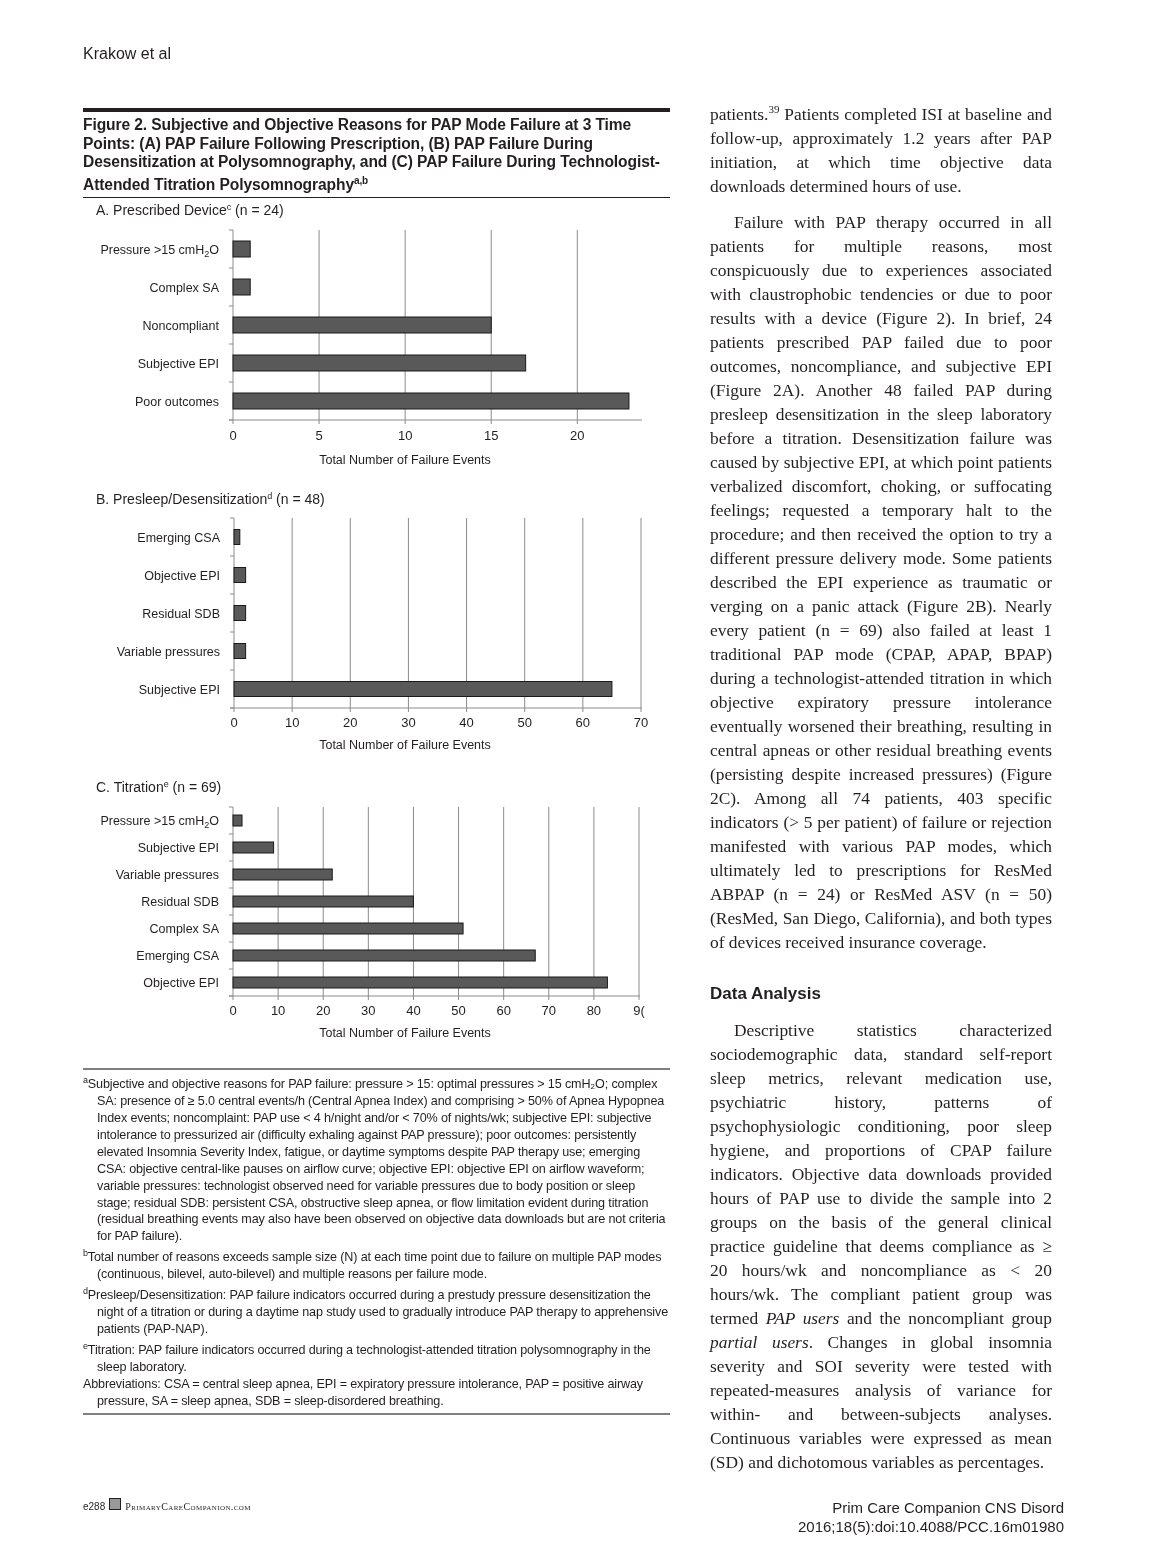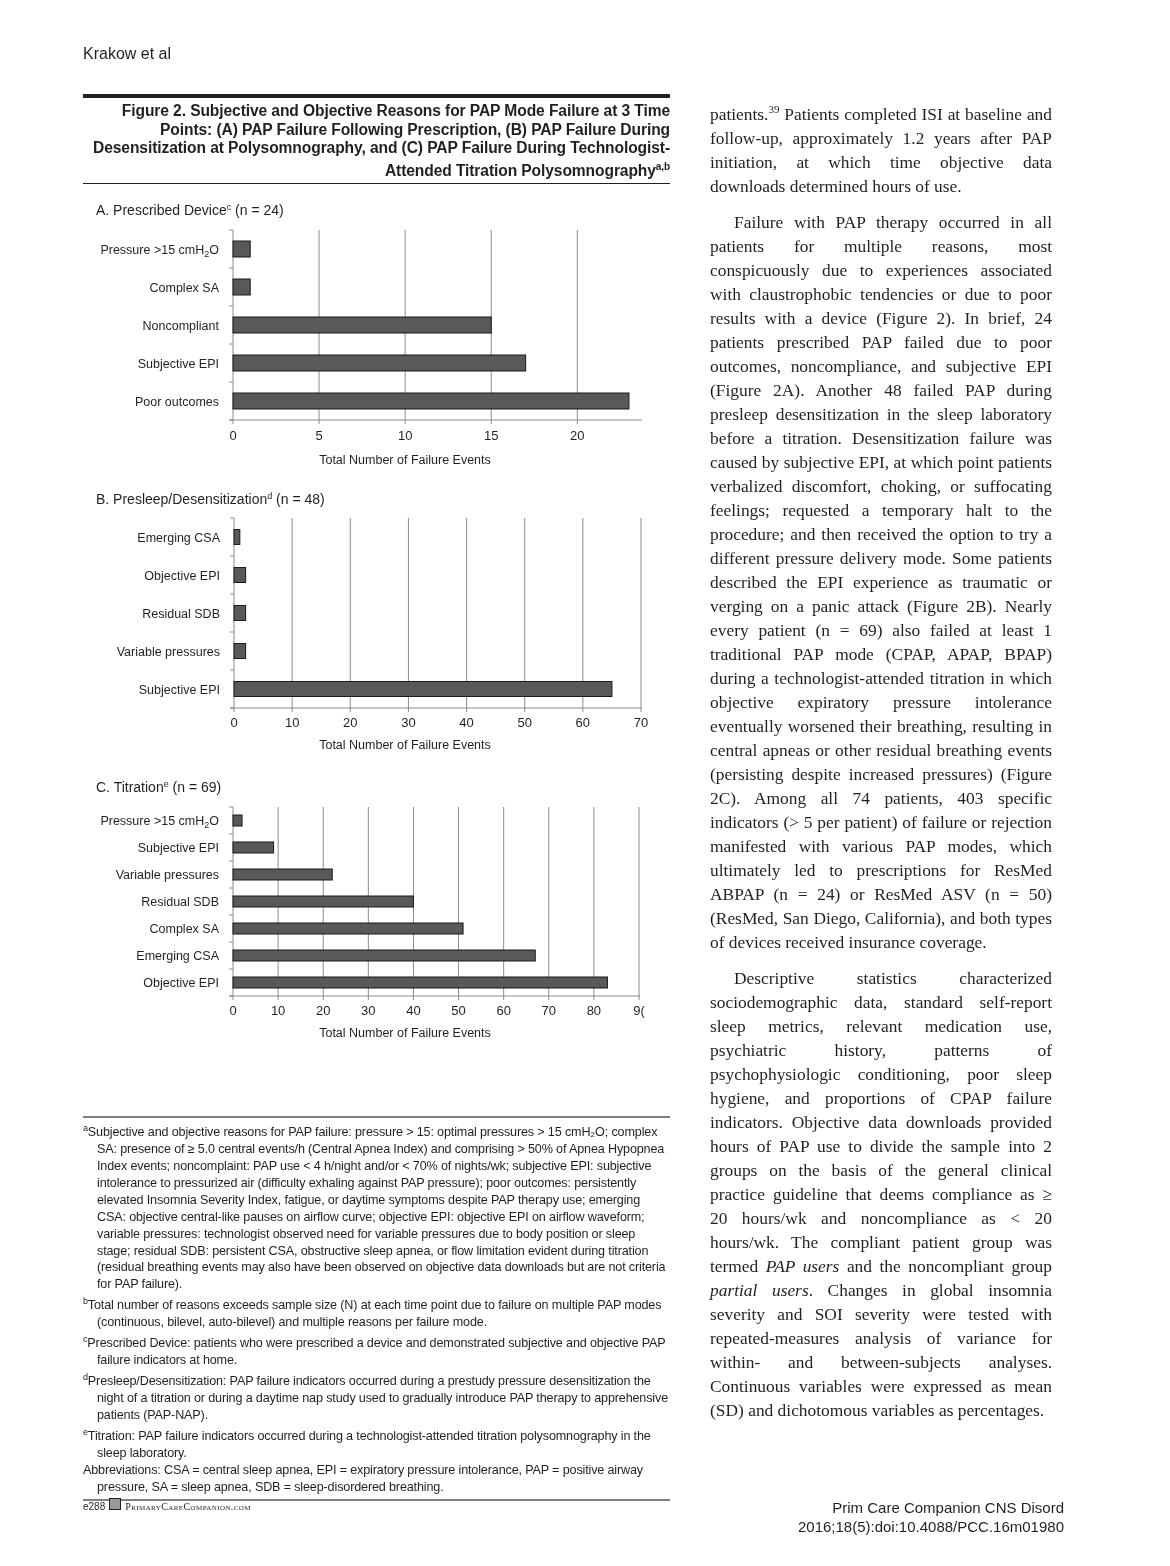--- a/index.html
+++ b/index.html
@@ -9,7 +9,7 @@
 
   #running-head { position: absolute; left: 83px; top: 45px; font-size: 16px; }
 
-  #figure { position: absolute; left: 83px; top: 94px; width: 587px; text-align: right; }
+  #figure { position: absolute; left: 83px; top: 108px; width: 587px; }
   #fig-rule-top { height: 4px; background: #231f20; }
   #fig-title { font-weight: bold; font-size: 15.6px; line-height: 18.5px; padding: 4px 0 3px 0; letter-spacing: -0.1px; }
   #fig-title sup { font-size: 10px; }

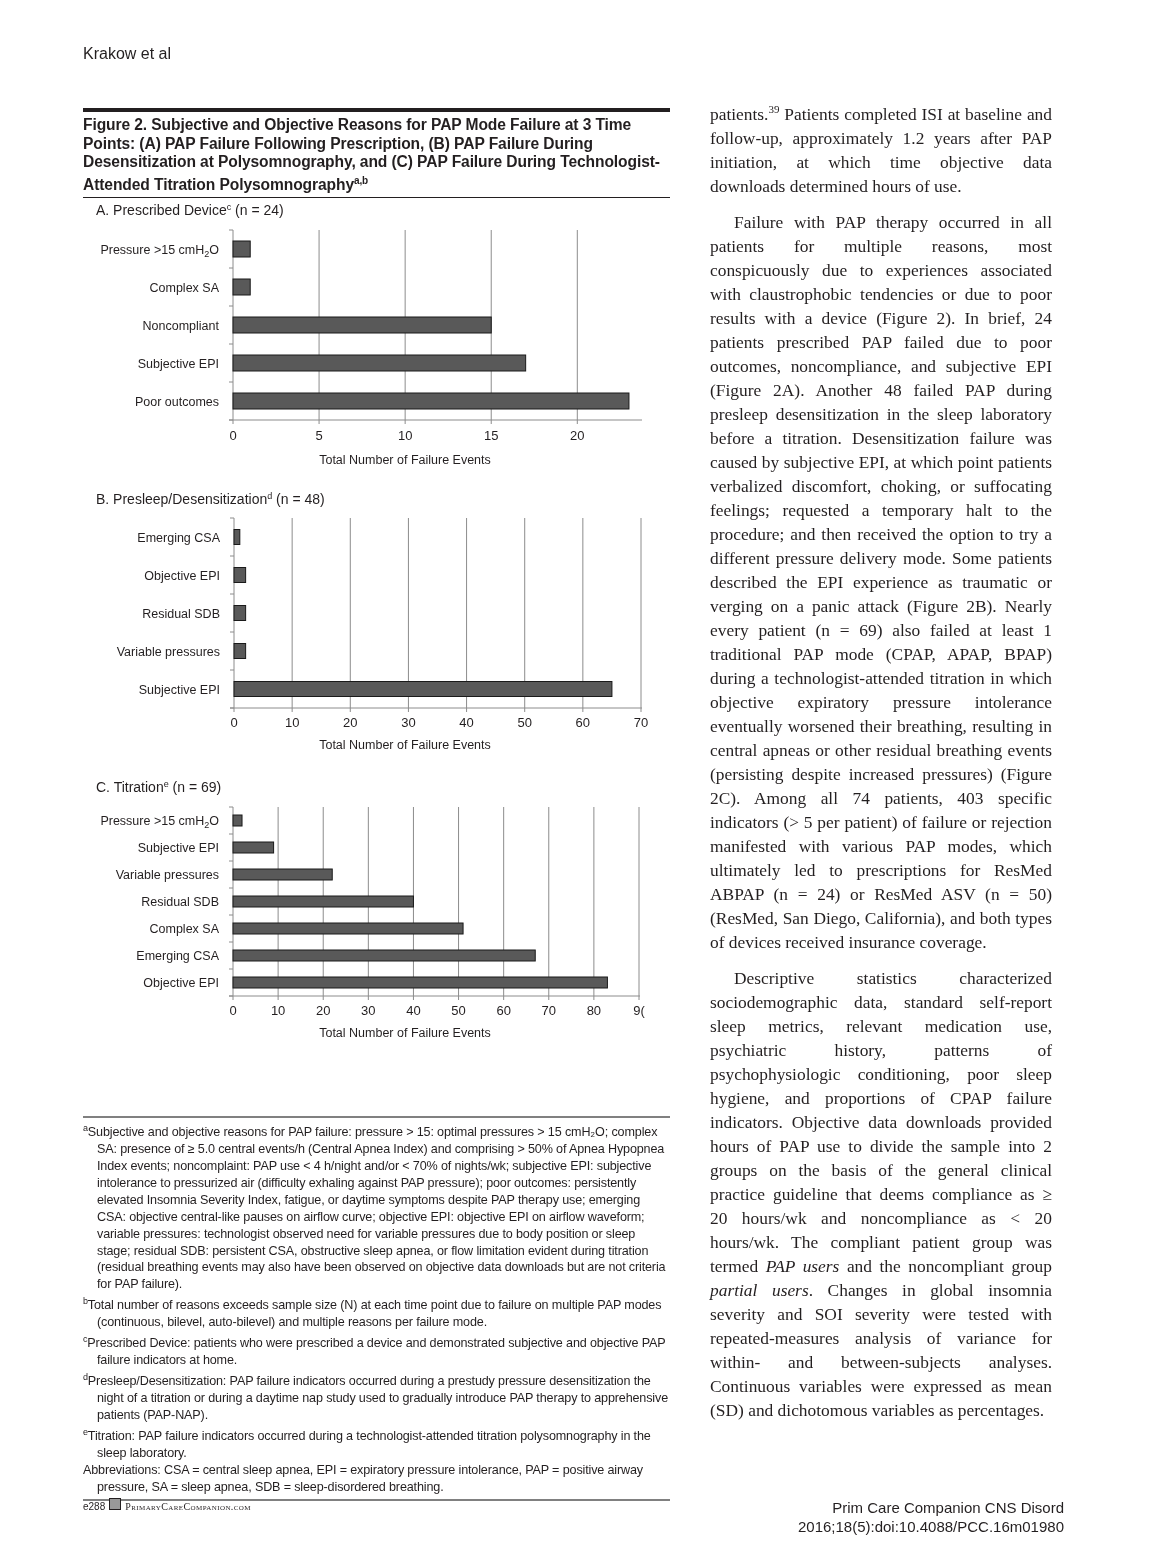--- a/index.html
+++ b/index.html
@@ -203,6 +203,7 @@
 <div id="right-col" class="serif">
   <p><span>patients.</span><sup>39</sup><span> Patients completed ISI at baseline and follow-up, approximately 1.2 years after PAP initiation, at which time objective data downloads determined hours of use.</span></p>
   <p class="indent">Failure with PAP therapy occurred in all patients for multiple reasons, most conspicuously due to experiences associated with claustrophobic tendencies or due to poor results with a device (Figure 2). In brief, 24 patients prescribed PAP failed due to poor outcomes, noncompliance, and subjective EPI (Figure 2A). Another 48 failed PAP during presleep desensitization in the sleep laboratory before a titration. Desensitization failure was caused by subjective EPI, at which point patients verbalized discomfort, choking, or suffocating feelings; requested a temporary halt to the procedure; and then received the option to try a different pressure delivery mode. Some patients described the EPI experience as traumatic or verging on a panic attack (Figure 2B). Nearly every patient (n = 69) also failed at least 1 traditional PAP mode (CPAP, APAP, BPAP) during a technologist-attended titration in which objective expiratory pressure intolerance eventually worsened their breathing, resulting in central apneas or other residual breathing events (persisting despite increased pressures) (Figure 2C). Among all 74 patients, 403 specific indicators (&gt; 5 per patient) of failure or rejection manifested with various PAP modes, which ultimately led to prescriptions for ResMed ABPAP (n = 24) or ResMed ASV (n = 50) (ResMed, San Diego, California), and both types of devices received insurance coverage.</p>
+  <p id="da-head" class="sans">Data Analysis</p>
   <p class="indent"><span>Descriptive statistics characterized sociodemographic data, standard self-report sleep metrics, relevant medication use, psychiatric history, patterns of psychophysiologic conditioning, poor sleep hygiene, and proportions of CPAP failure indicators. Objective data downloads provided hours of PAP use to divide the sample into 2 groups on the basis of the general clinical practice guideline that deems compliance as ≥ 20 hours/wk and noncompliance as &lt; 20 hours/wk. The compliant patient group was termed </span><em>PAP users</em><span> and the noncompliant group </span><em>partial users</em><span>. Changes in global insomnia severity and SOI severity were tested with repeated-measures analysis of variance for within- and between-subjects analyses. Continuous variables were expressed as mean (SD) and dichotomous variables as percentages.</span></p>
 </div>
 

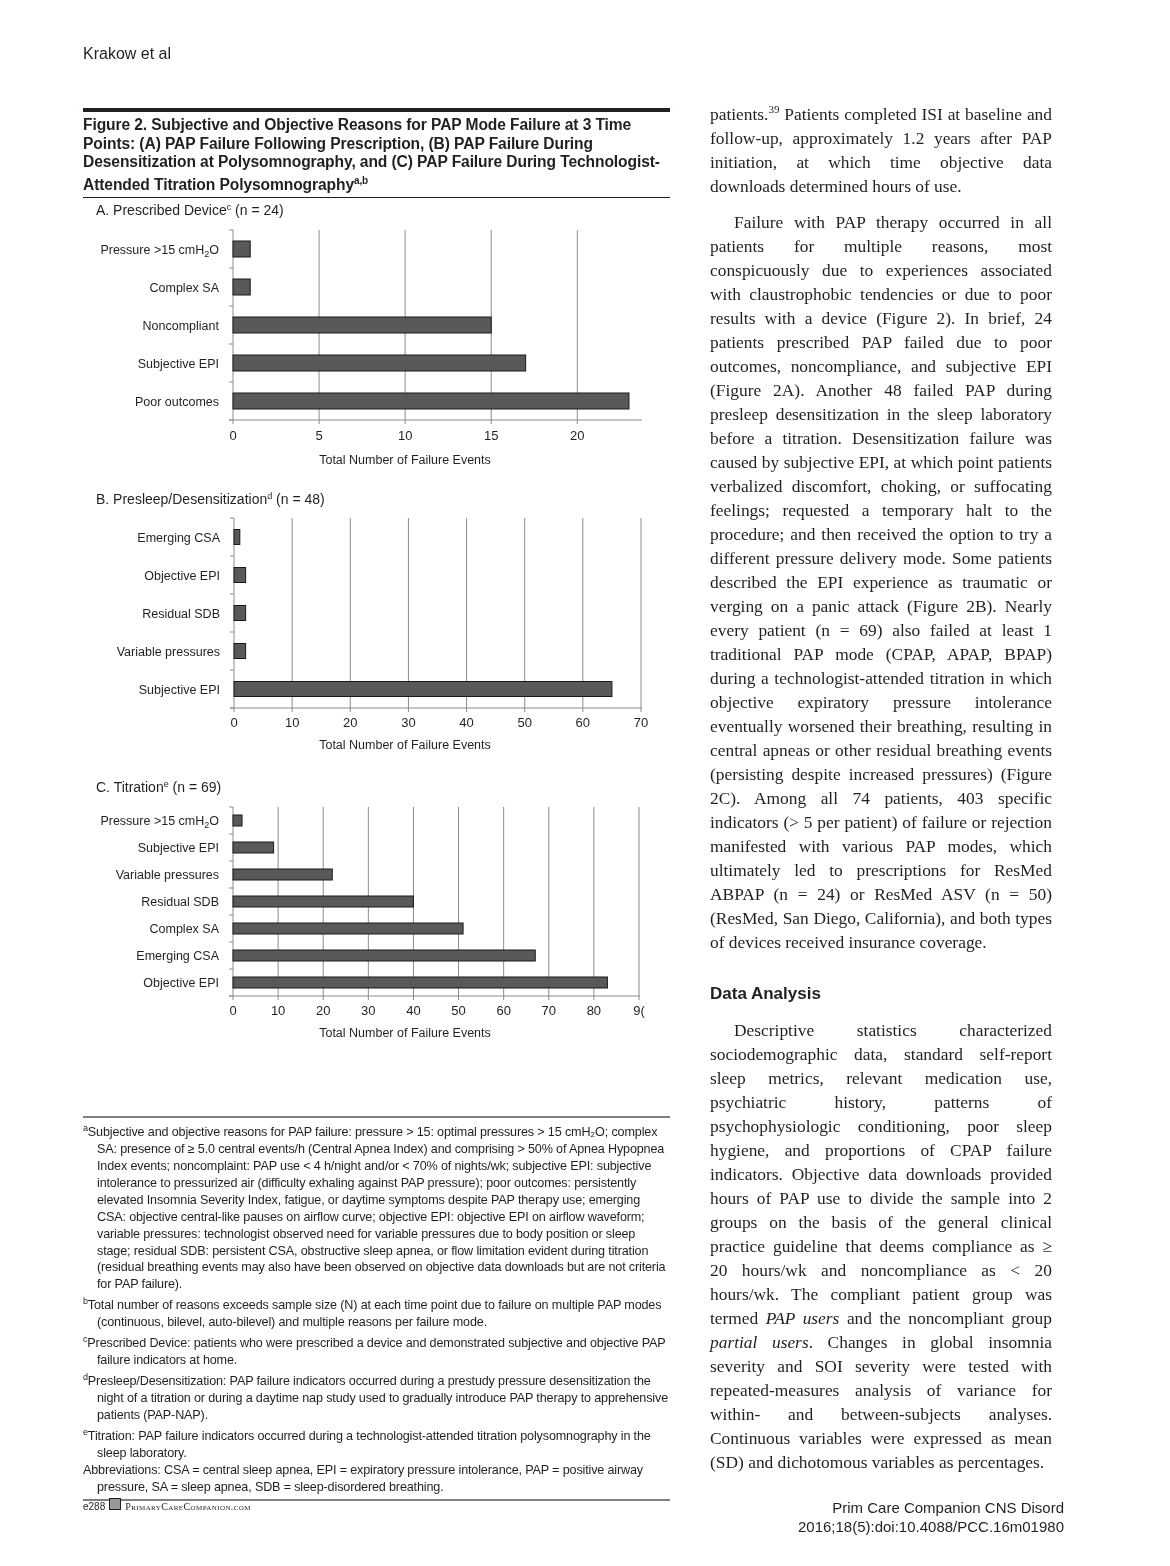--- a/index.html
+++ b/index.html
@@ -18,7 +18,7 @@
   #charts { position: absolute; left: 0; top: 0; }
   svg text { font-family: "Liberation Sans", "DejaVu Sans", sans-serif; fill: #231f20; }
 
-  #footnotes { position: absolute; left: 83px; top: 1068px; width: 587px; font-size: 12.6px; line-height: 16.9px; margin-top: 48px; }
+  #footnotes { position: absolute; left: 83px; top: 1068px; width: 587px; font-size: 12.6px; line-height: 16.9px; }
   #fn-rule-top { height: 2px; background: #808080; margin-bottom: 2px; }
   #fn-rule-bottom { height: 2px; background: #808080; margin-top: 3px; }
   .fn { padding-left: 14px; text-indent: -14px; letter-spacing: -0.15px; }

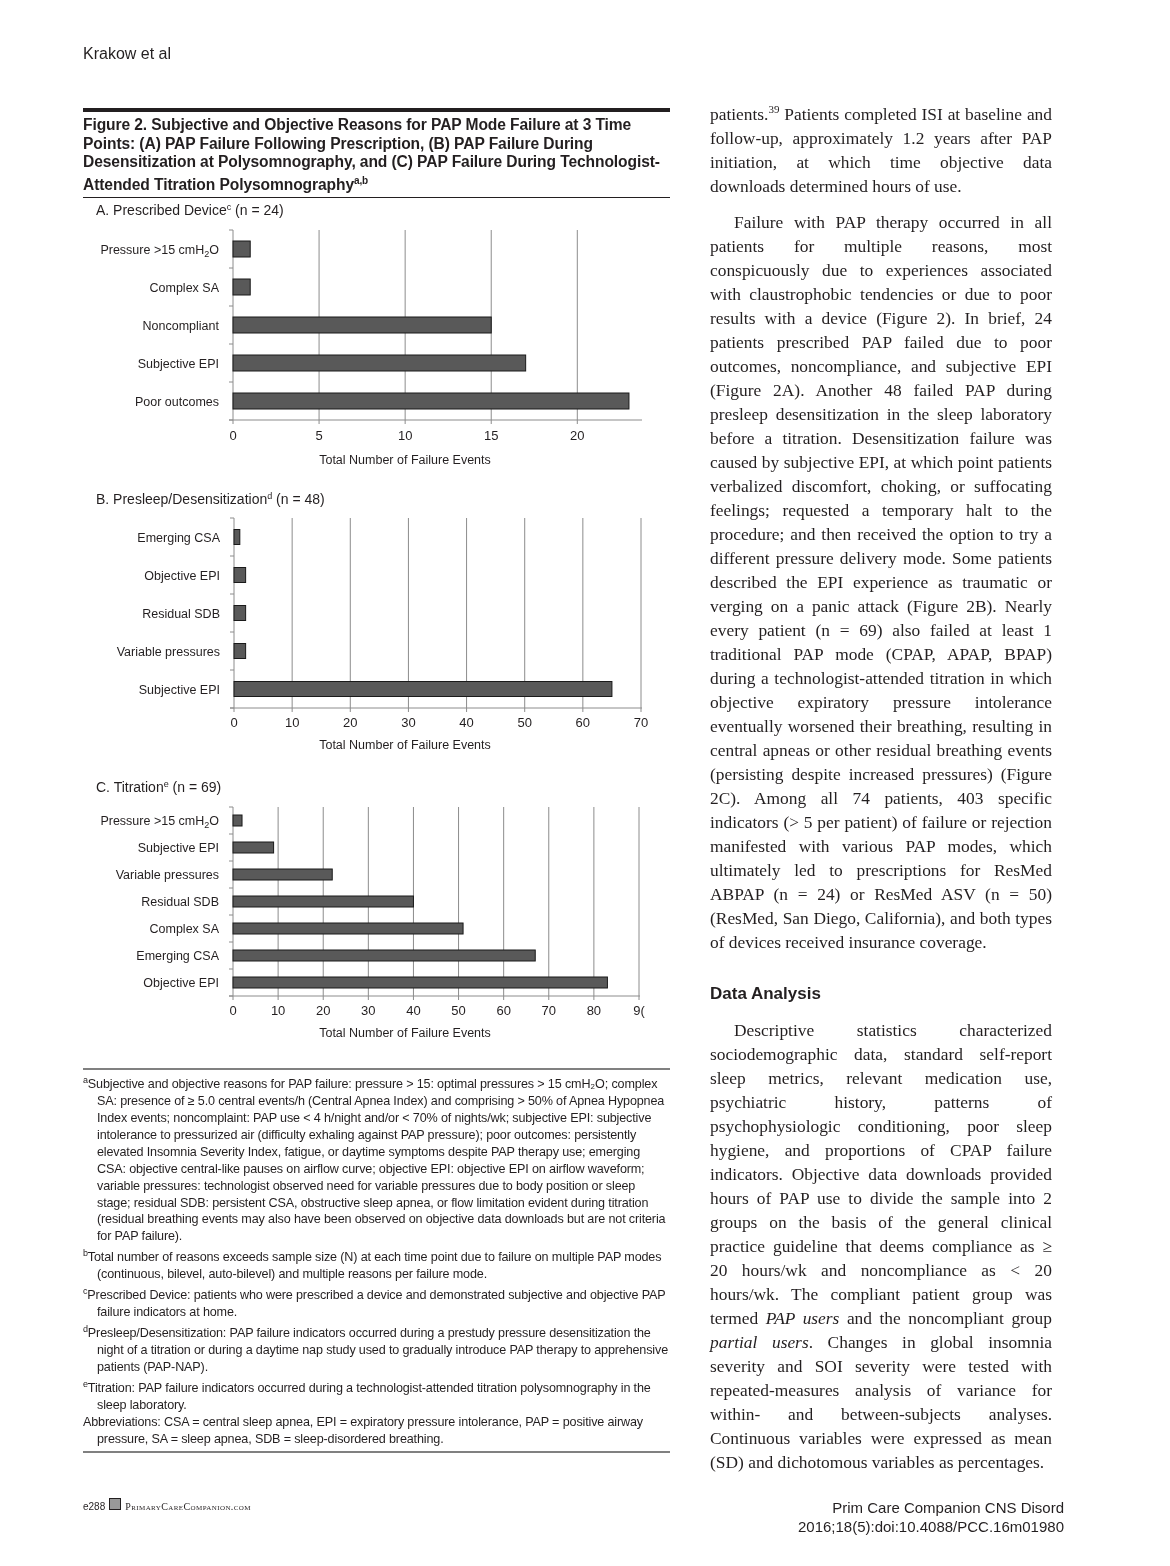--- a/index.html
+++ b/index.html
@@ -192,7 +192,6 @@
   <div id="fn-list">
       <div class="fn"><sup>a</sup><span>Subjective and objective reasons for PAP failure: pressure &gt; 15: optimal pressures &gt; 15 cmH₂O; complex SA: presence of ≥ 5.0 central events/h (Central Apnea Index) and comprising &gt; 50% of Apnea Hypopnea Index events; noncomplaint: PAP use &lt; 4 h/night and/or &lt; 70% of nights/wk; subjective EPI: subjective intolerance to pressurized air (difficulty exhaling against PAP pressure); poor outcomes: persistently elevated Insomnia Severity Index, fatigue, or daytime symptoms despite PAP therapy use; emerging CSA: objective central-like pauses on airflow curve; objective EPI: objective EPI on airflow waveform; variable pressures: technologist observed need for variable pressures due to body position or sleep stage; residual SDB: persistent CSA, obstructive sleep apnea, or flow limitation evident during titration (residual breathing events may also have been observed on objective data downloads but are not criteria for PAP failure).</span></div>
       <div class="fn"><sup>b</sup><span>Total number of reasons exceeds sample size (N) at each time point due to failure on multiple PAP modes (continuous, bilevel, auto-bilevel) and multiple reasons per failure mode.</span></div>
-      <div class="fn"><sup>c</sup><span>Prescribed Device: patients who were prescribed a device and demonstrated subjective and objective PAP failure indicators at home.</span></div>
       <div class="fn"><sup>d</sup><span>Presleep/Desensitization: PAP failure indicators occurred during a prestudy pressure desensitization the night of a titration or during a daytime nap study used to gradually introduce PAP therapy to apprehensive patients (PAP-NAP).</span></div>
       <div class="fn"><sup>e</sup><span>Titration: PAP failure indicators occurred during a technologist-attended titration polysomnography in the sleep laboratory.</span></div>
       <div class="fn"><span>Abbreviations: CSA = central sleep apnea, EPI = expiratory pressure intolerance, PAP = positive airway pressure, SA = sleep apnea, SDB = sleep-disordered breathing.</span></div>

